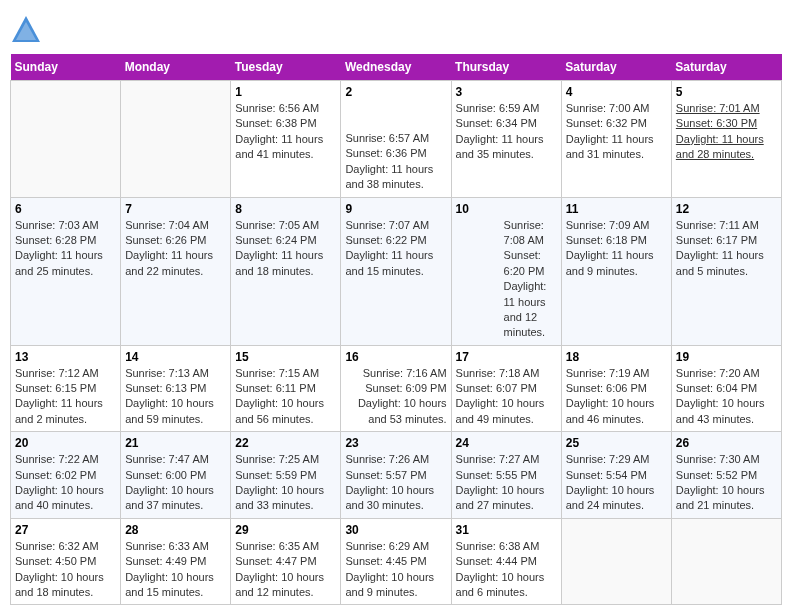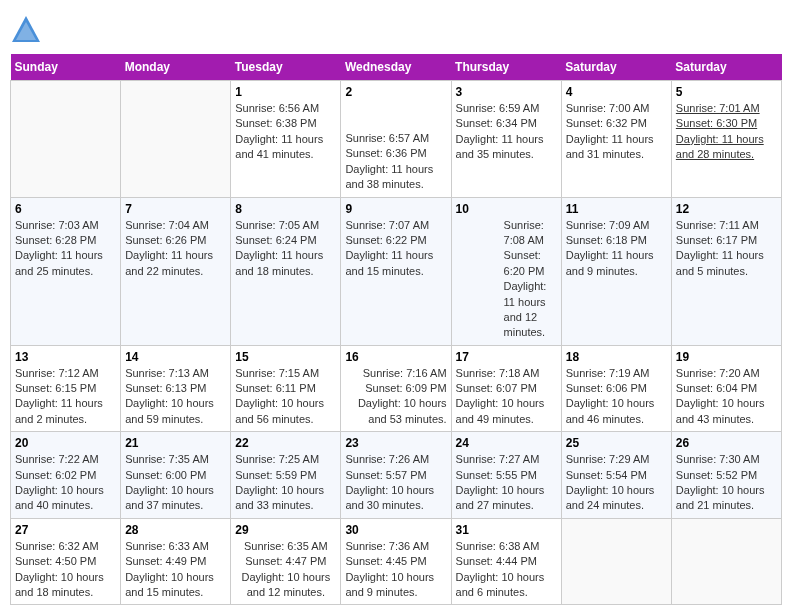--- a/index.html
+++ b/index.html
@@ -258,7 +258,7 @@
         </td>
         <td>
           <span class="day-num">21</span>
-          <div class="day-info" style="white-space: pre-line;">Sunrise: 7:35 AM
+          <div class="day-info" style="white-space: pre-line;">Sunrise: 7:47 AM
 Sunset: 6:00 PM
 Daylight: 10 hours and 37 minutes.</div>
         </td>

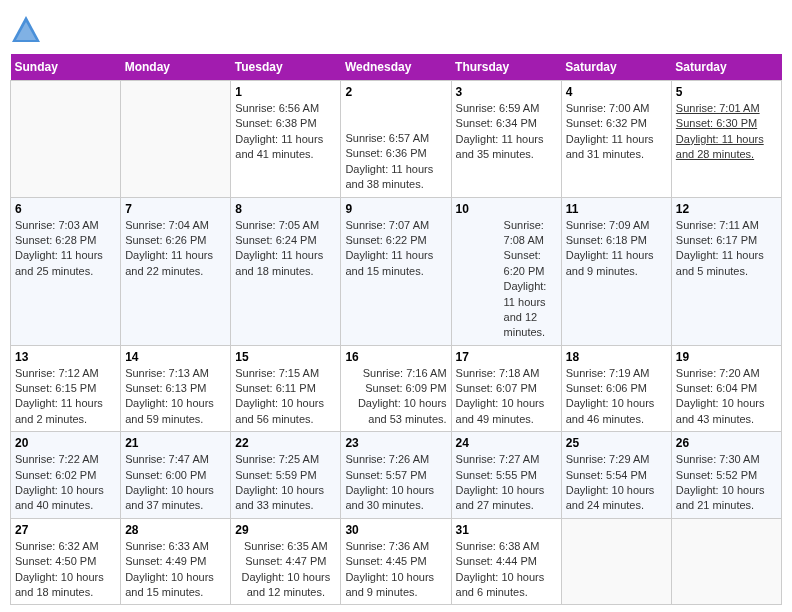--- a/index.html
+++ b/index.html
@@ -308,7 +308,7 @@
         </td>
         <td>
           <span class="day-num">29</span>
-          <div class="day-info" style="white-space: pre-line; text-align: center;">Sunrise: 6:35 AM
+          <div class="day-info" style="white-space: pre-line;">Sunrise: 6:35 AM
 Sunset: 4:47 PM
 Daylight: 10 hours and 12 minutes.</div>
         </td>

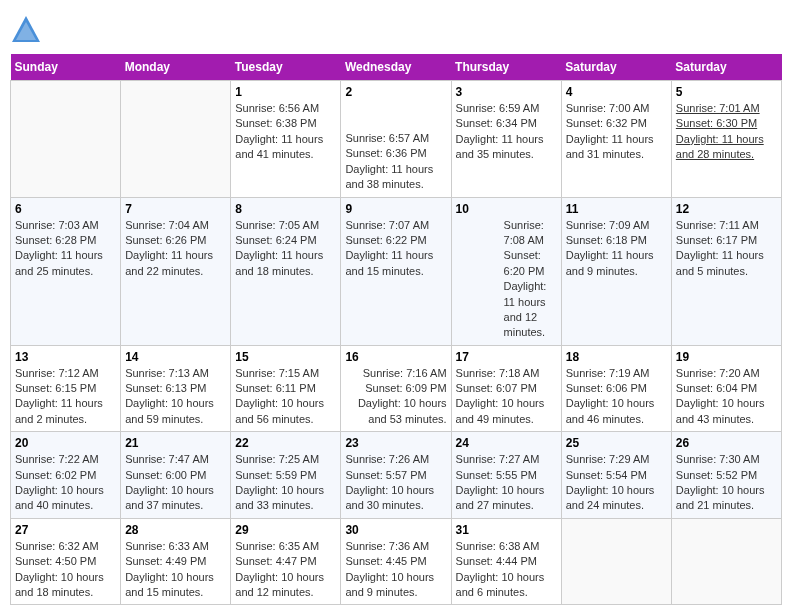--- a/index.html
+++ b/index.html
@@ -314,7 +314,7 @@
         </td>
         <td>
           <span class="day-num">30</span>
-          <div class="day-info" style="white-space: pre-line;">Sunrise: 7:36 AM
+          <div class="day-info" style="white-space: pre-line;">Sunrise: 6:29 AM
 Sunset: 4:45 PM
 Daylight: 10 hours and 9 minutes.</div>
         </td>

